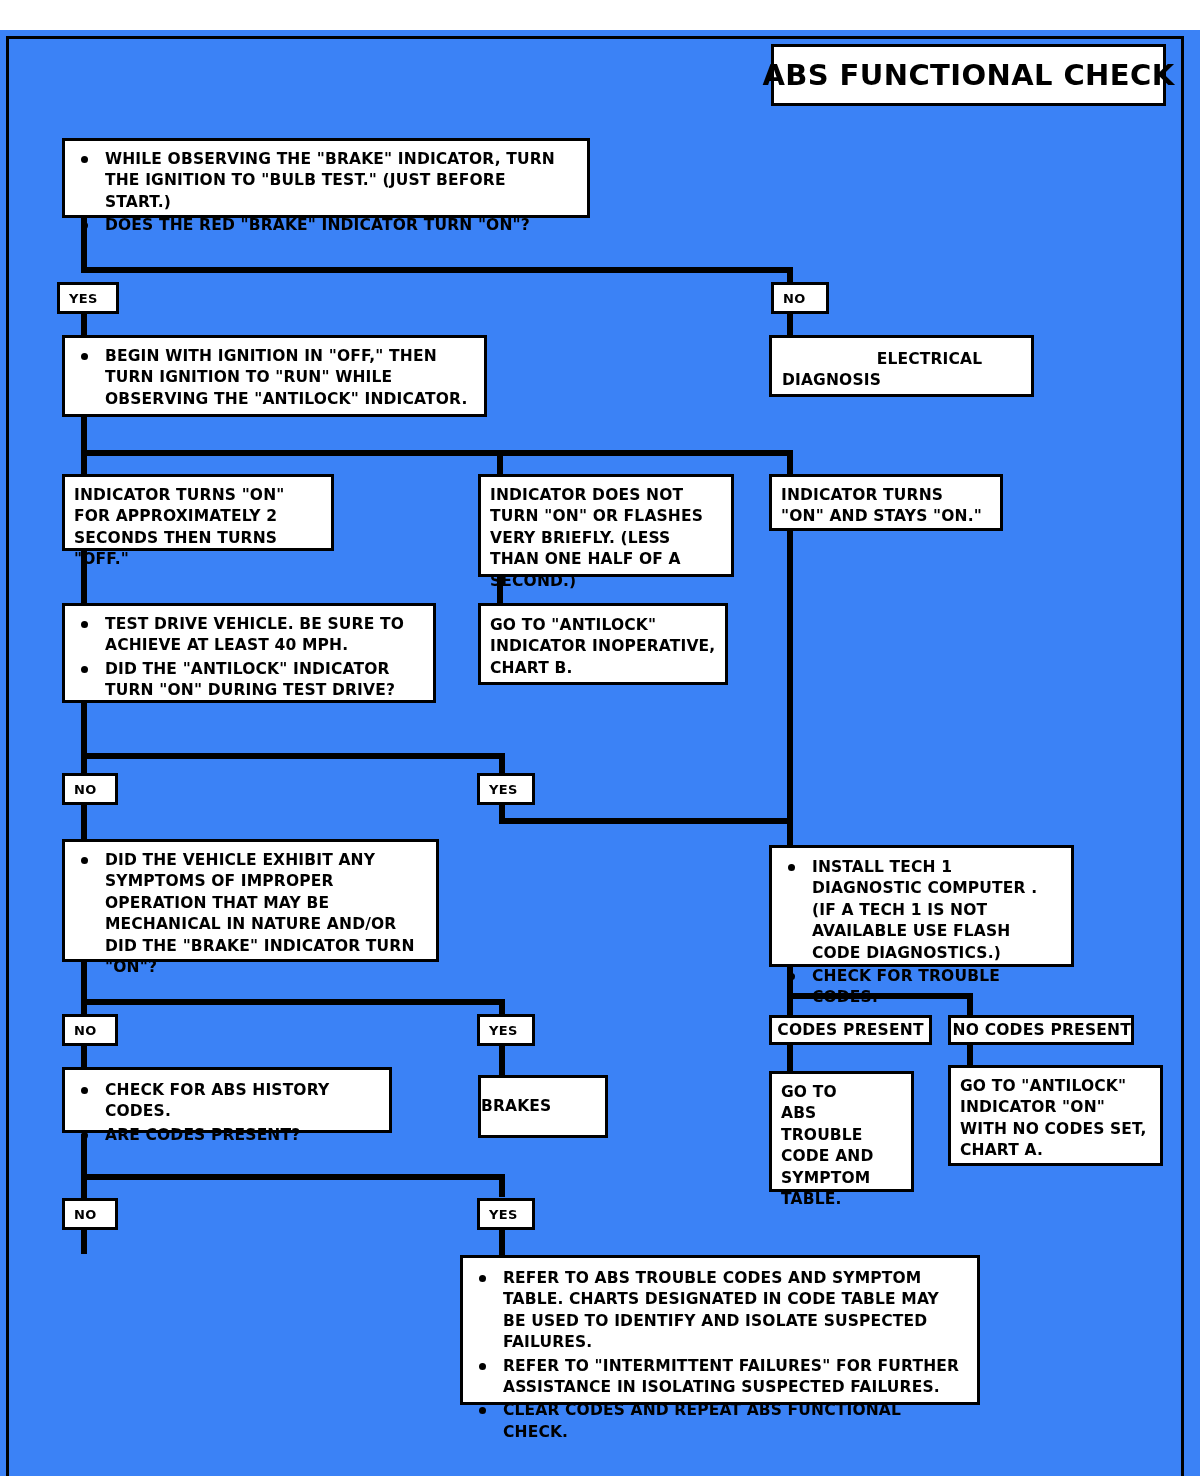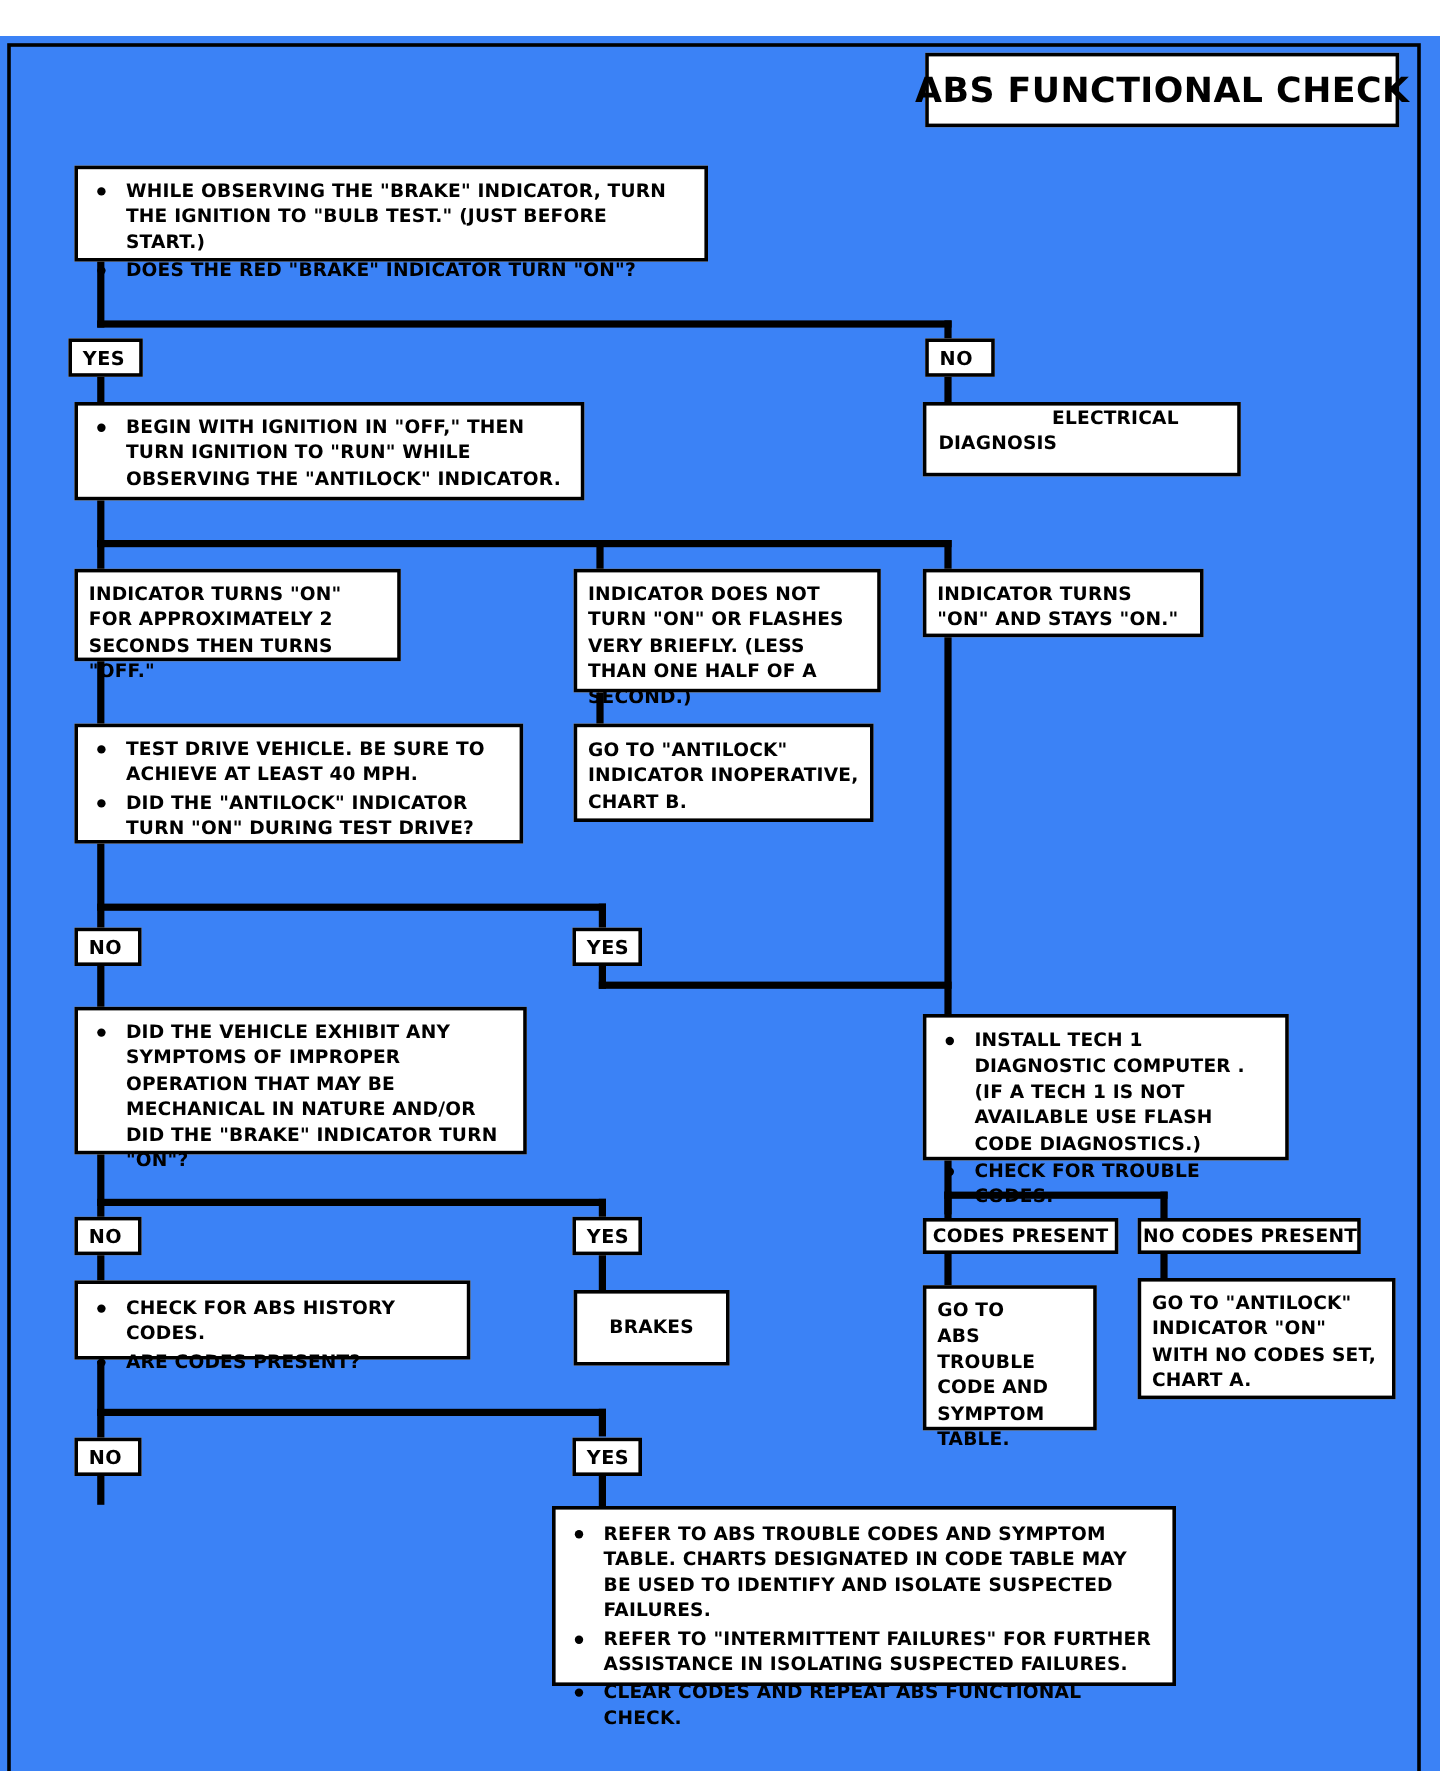--- a/index.html
+++ b/index.html
@@ -87,7 +87,7 @@
     box-sizing:border-box;
     background:#fff;
     color:#000;
-    font-size:16px;
+    font-size:13px;
     font-weight:bold;
     display:flex;
     align-items:center;

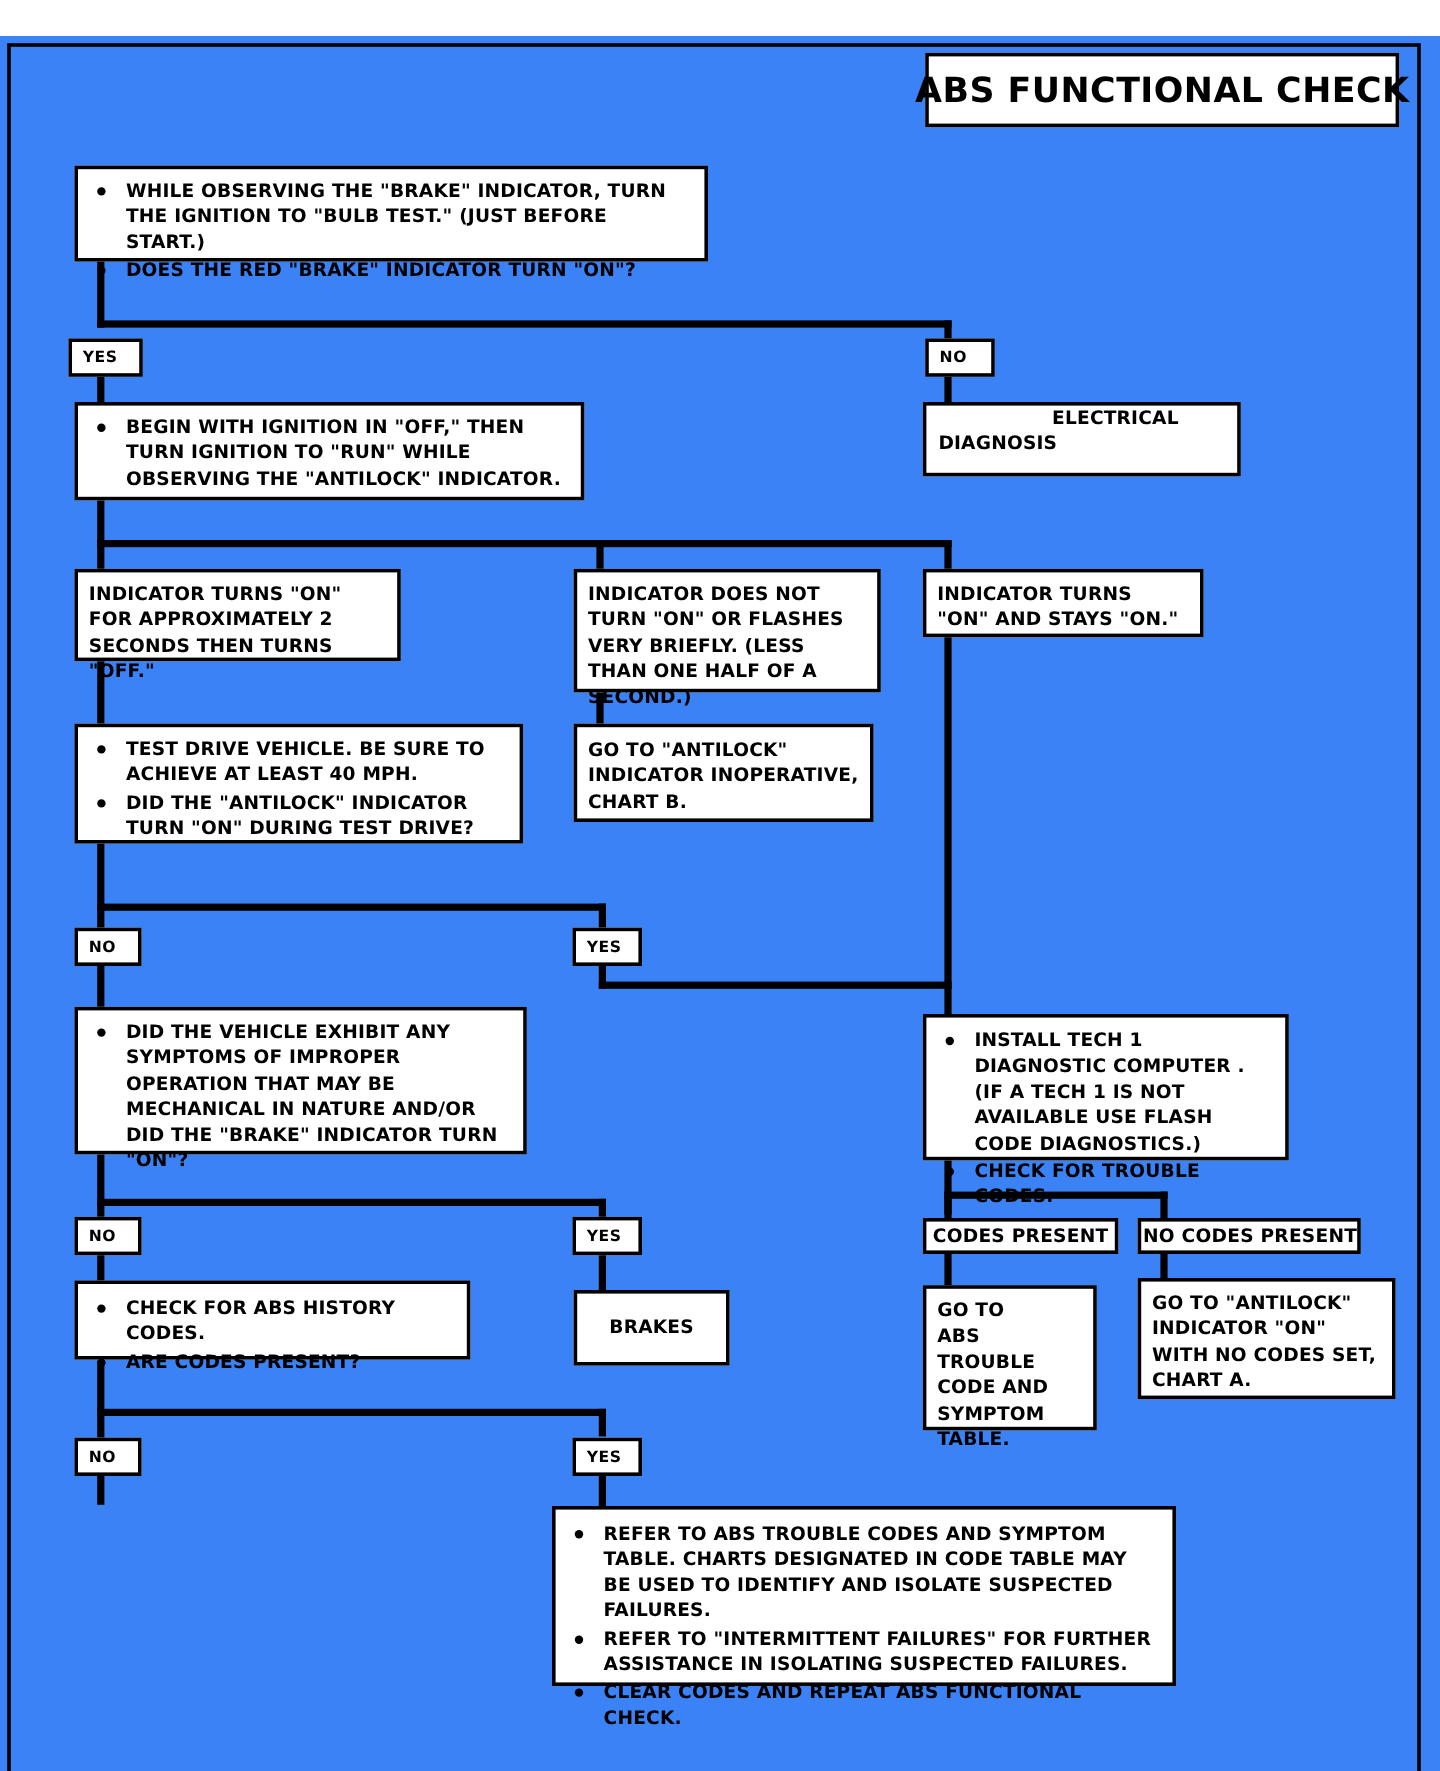--- a/index.html
+++ b/index.html
@@ -234,7 +234,7 @@
   </div>
 
   <div class="box" style="left:769px;top:305px;width:265px;height:62px;">
-    <div class="pad" style="padding:0 10px;">
+    <div class="pad" style="padding:11px 10px;">
       <div style="text-align:center;padding-left:56px;">ELECTRICAL</div>
       <div style="text-align:left;">DIAGNOSIS</div>
     </div>

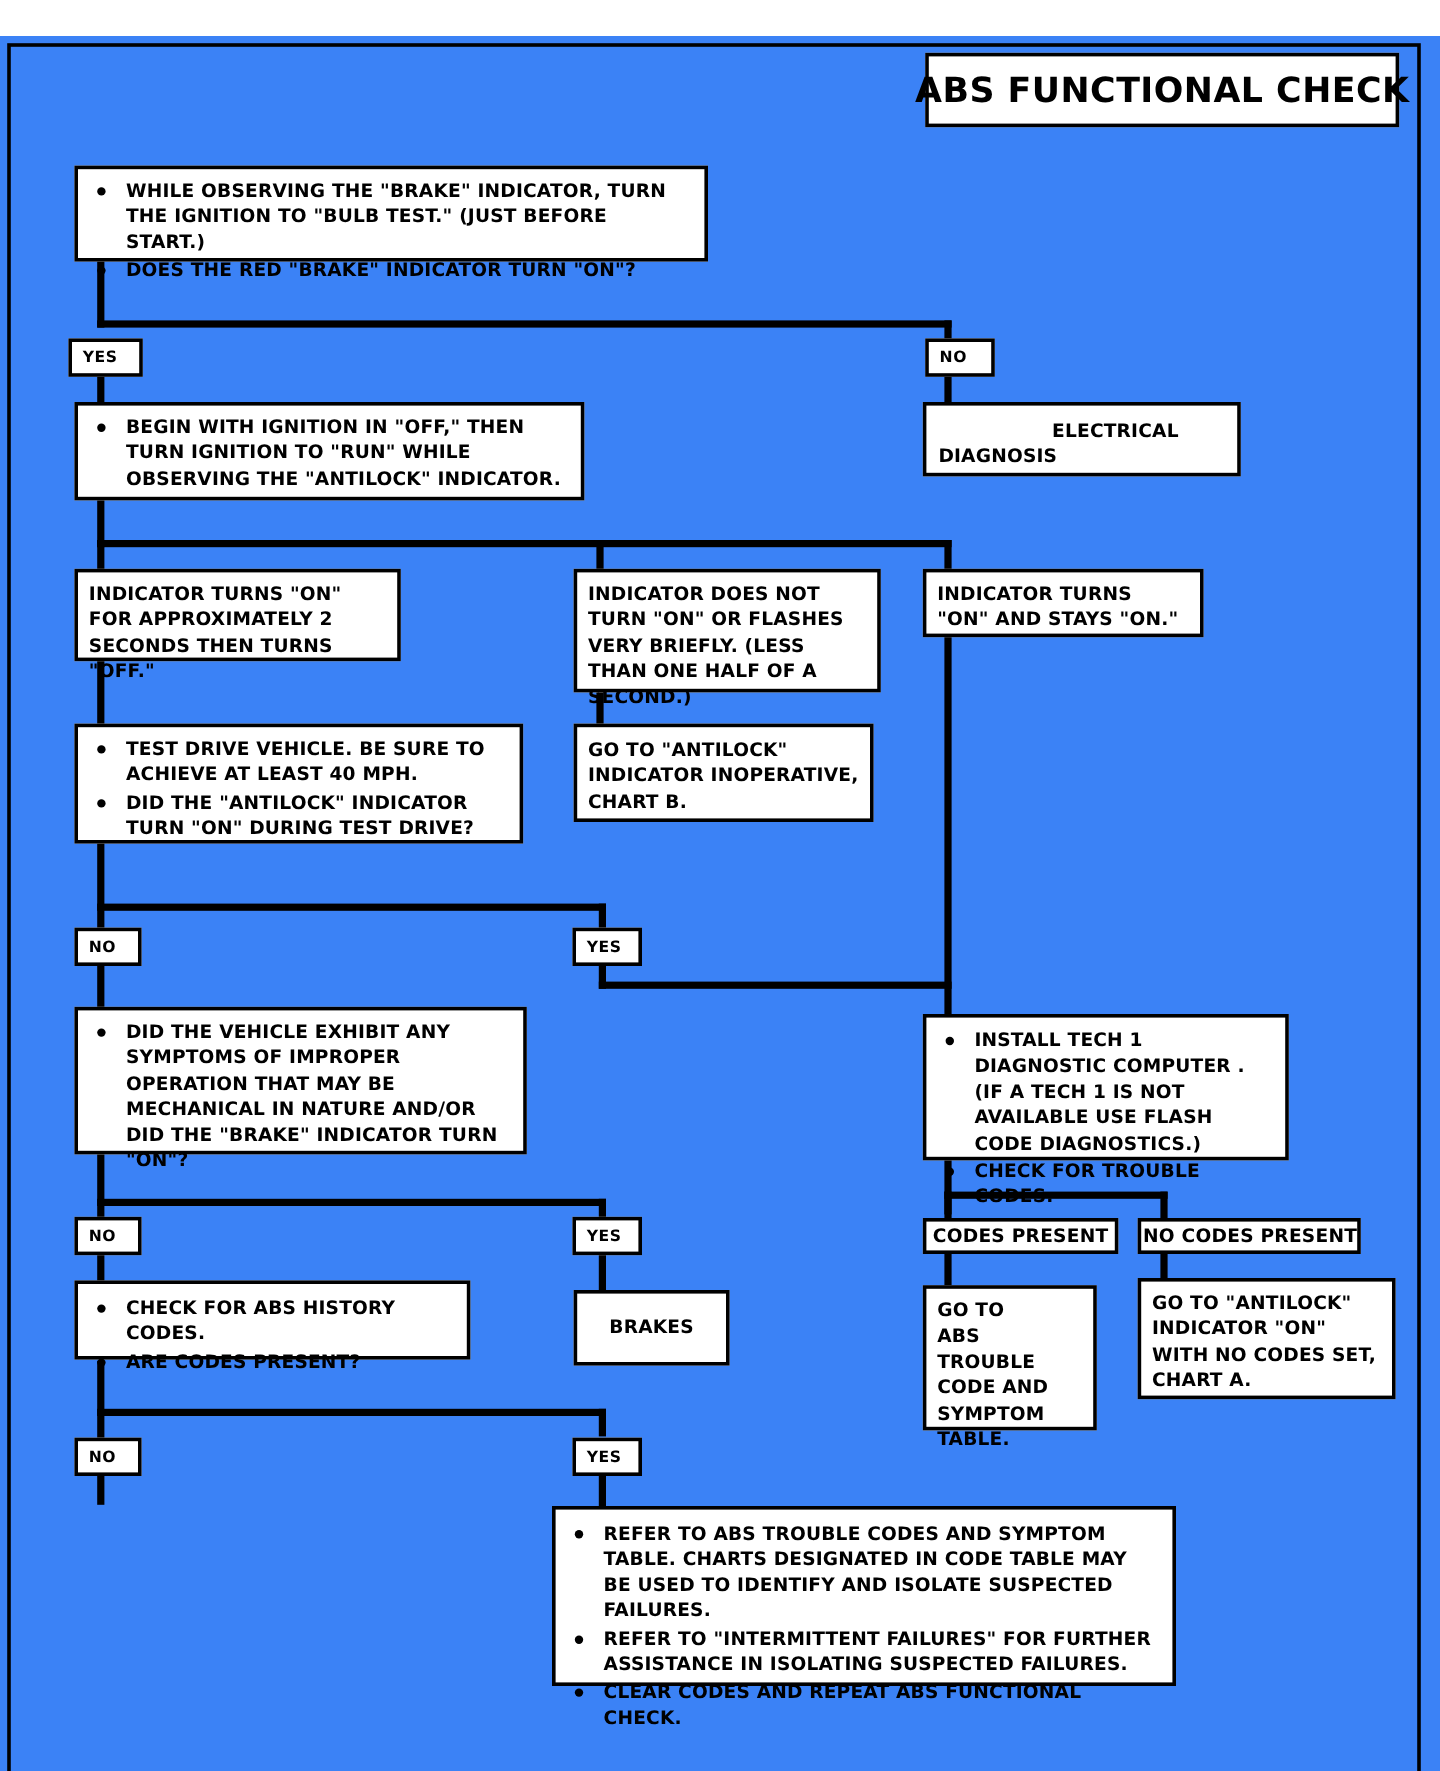--- a/index.html
+++ b/index.html
@@ -314,7 +314,7 @@
     </div>
   </div>
 
-  <div class="box" style="left:478px;top:1045px;width:130px;height:63px;display:flex;align-items:center;justify-content:center;">
+  <div class="box" style="left:478px;top:1045px;width:130px;height:63px;display:flex;align-items:center;justify-content:flex-start;">
     <span>BRAKES</span>
   </div>
 

